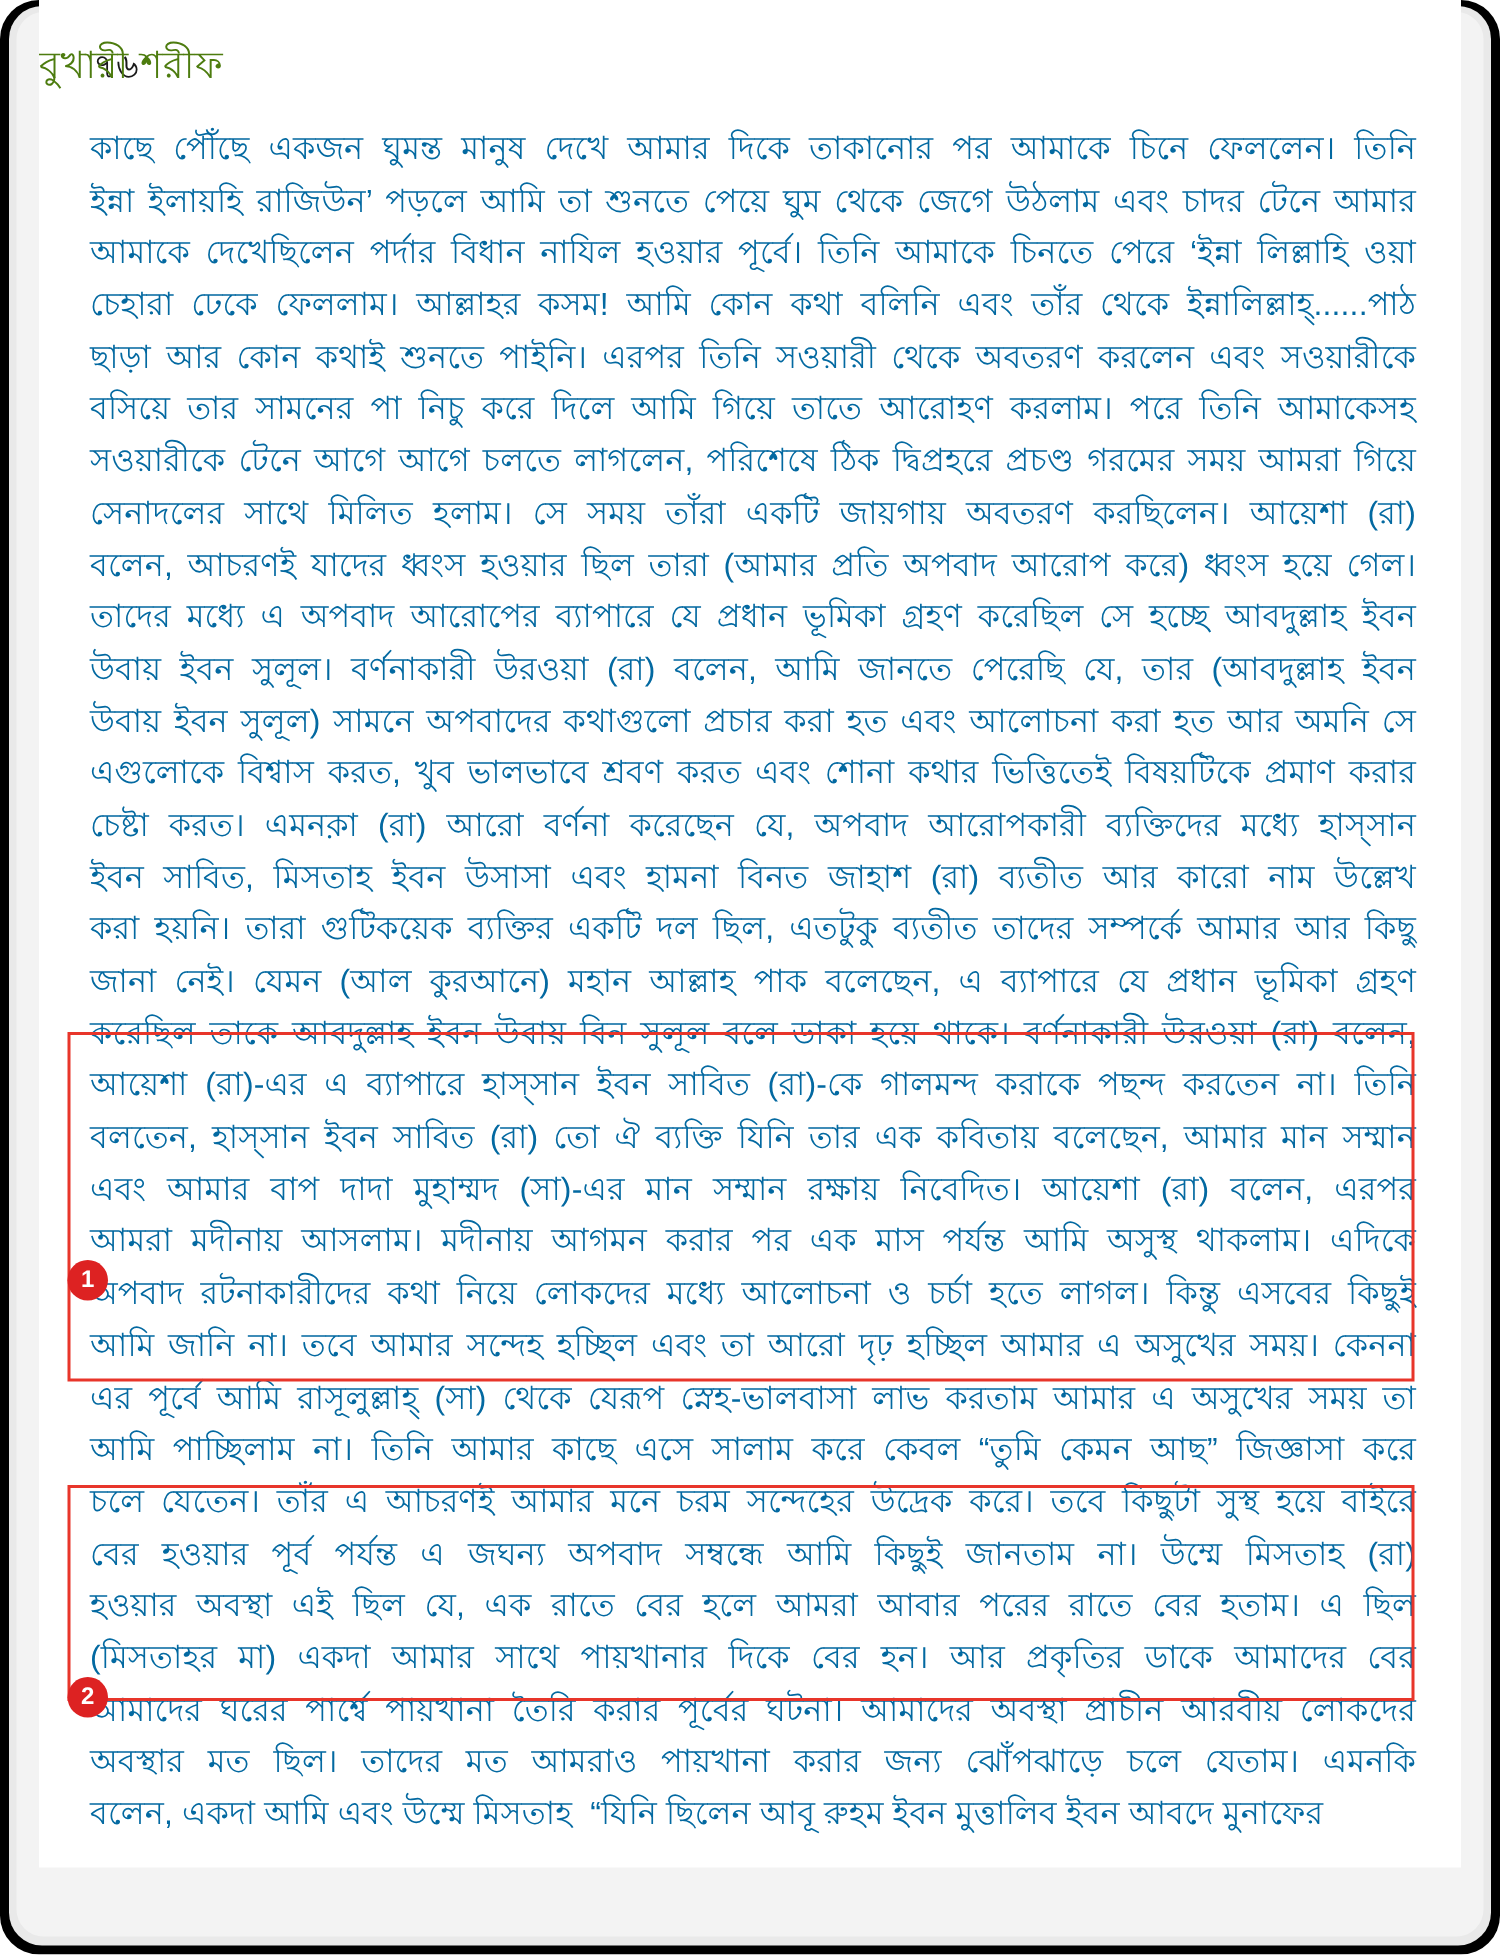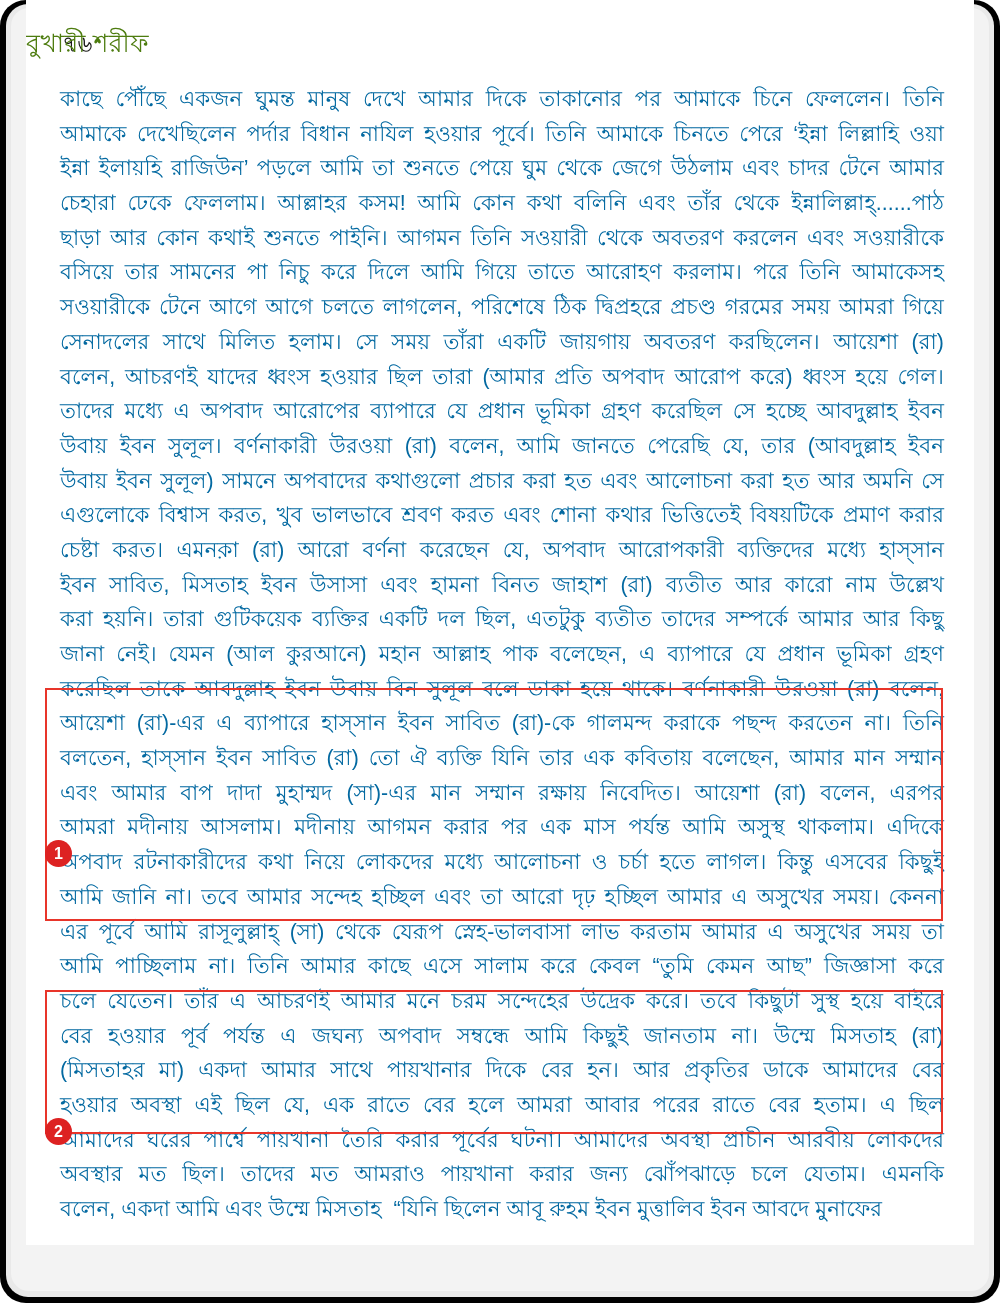--- a/index.html
+++ b/index.html
@@ -173,10 +173,10 @@
           <span class="run">কাছে পৌঁছে একজন ঘুমন্ত মানুষ দেখে আমার দিকে তাকানোর পর আমাকে চিনে ফেললেন। তিনি</span>
         </div>
         <div class="text-line">
+          <span class="run">ইন্না ইলায়হি রাজিউন’ পড়লে আমি তা শুনতে পেয়ে ঘুম থেকে জেগে উঠলাম এবং চাদর টেনে আমার</span>
+        </div>
+        <div class="text-line">
           <span class="run">আমাকে দেখেছিলেন পর্দার বিধান নাযিল হওয়ার পূর্বে। তিনি আমাকে চিনতে পেরে ‘ইন্না লিল্লাহি ওয়া</span>
-        </div>
-        <div class="text-line">
-          <span class="run">ইন্না ইলায়হি রাজিউন’ পড়লে আমি তা শুনতে পেয়ে ঘুম থেকে জেগে উঠলাম এবং চাদর টেনে আমার</span>
         </div>
         <div class="text-line">
           <span class="run">চেহারা ঢেকে ফেললাম। আল্লাহর কসম! আমি কোন কথা বলিনি এবং তাঁর থেকে ইন্নালিল্লাহ্......পাঠ</span>

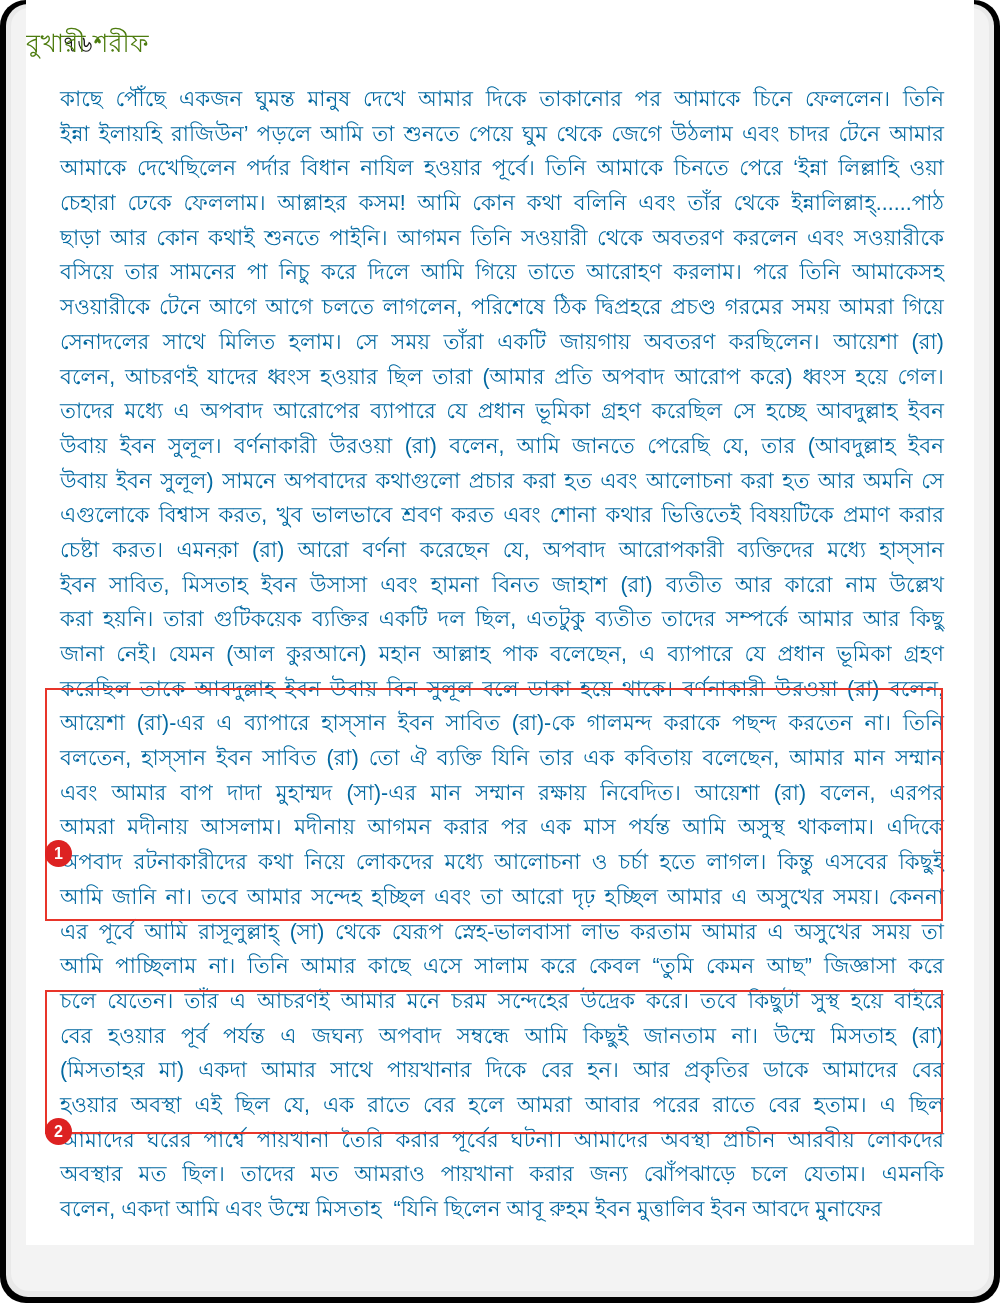--- a/index.html
+++ b/index.html
@@ -182,7 +182,7 @@
           <span class="run">চেহারা ঢেকে ফেললাম। আল্লাহর কসম! আমি কোন কথা বলিনি এবং তাঁর থেকে ইন্নালিল্লাহ্......পাঠ</span>
         </div>
         <div class="text-line">
-          <span class="run">ছাড়া আর কোন কথাই শুনতে পাইনি। আগমন তিনি সওয়ারী থেকে অবতরণ করলেন এবং সওয়ারীকে</span>
+          <span class="run">ছাড়া আর কোন কথাই শুনতে পাইনি। এরপর তিনি সওয়ারী থেকে অবতরণ করলেন এবং সওয়ারীকে</span>
         </div>
         <div class="text-line">
           <span class="run">বসিয়ে তার সামনের পা নিচু করে দিলে আমি গিয়ে তাতে আরোহণ করলাম। পরে তিনি আমাকেসহ</span>

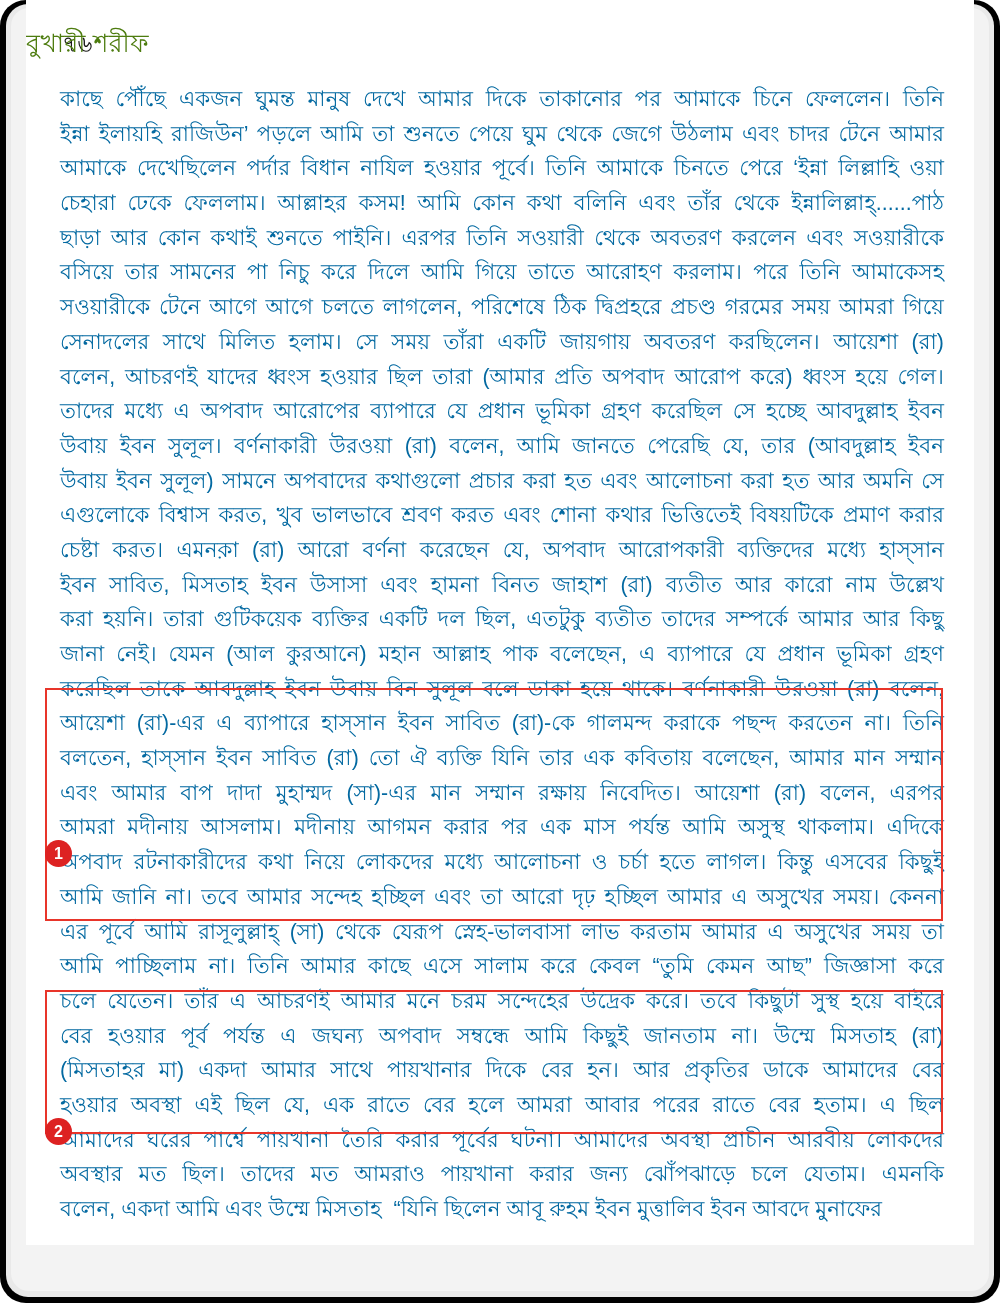--- a/index.html
+++ b/index.html
@@ -254,10 +254,10 @@
           <span class="run">বের হওয়ার পূর্ব পর্যন্ত এ জঘন্য অপবাদ সম্বন্ধে আমি কিছুই জানতাম না। উম্মে মিসতাহ (রা)</span>
         </div>
         <div class="text-line">
+          <span class="run">হওয়ার অবস্থা এই ছিল যে, এক রাতে বের হলে আমরা আবার পরের রাতে বের হতাম। এ ছিল</span>
+        </div>
+        <div class="text-line">
           <span class="run">(মিসতাহর মা) একদা আমার সাথে পায়খানার দিকে বের হন। আর প্রকৃতির ডাকে আমাদের বের</span>
-        </div>
-        <div class="text-line">
-          <span class="run">হওয়ার অবস্থা এই ছিল যে, এক রাতে বের হলে আমরা আবার পরের রাতে বের হতাম। এ ছিল</span>
         </div>
         <div class="text-line">
           <span class="run">আমাদের ঘরের পার্শ্বে পায়খানা তৈরি করার পূর্বের ঘটনা। আমাদের অবস্থা প্রাচীন আরবীয় লোকদের</span>

